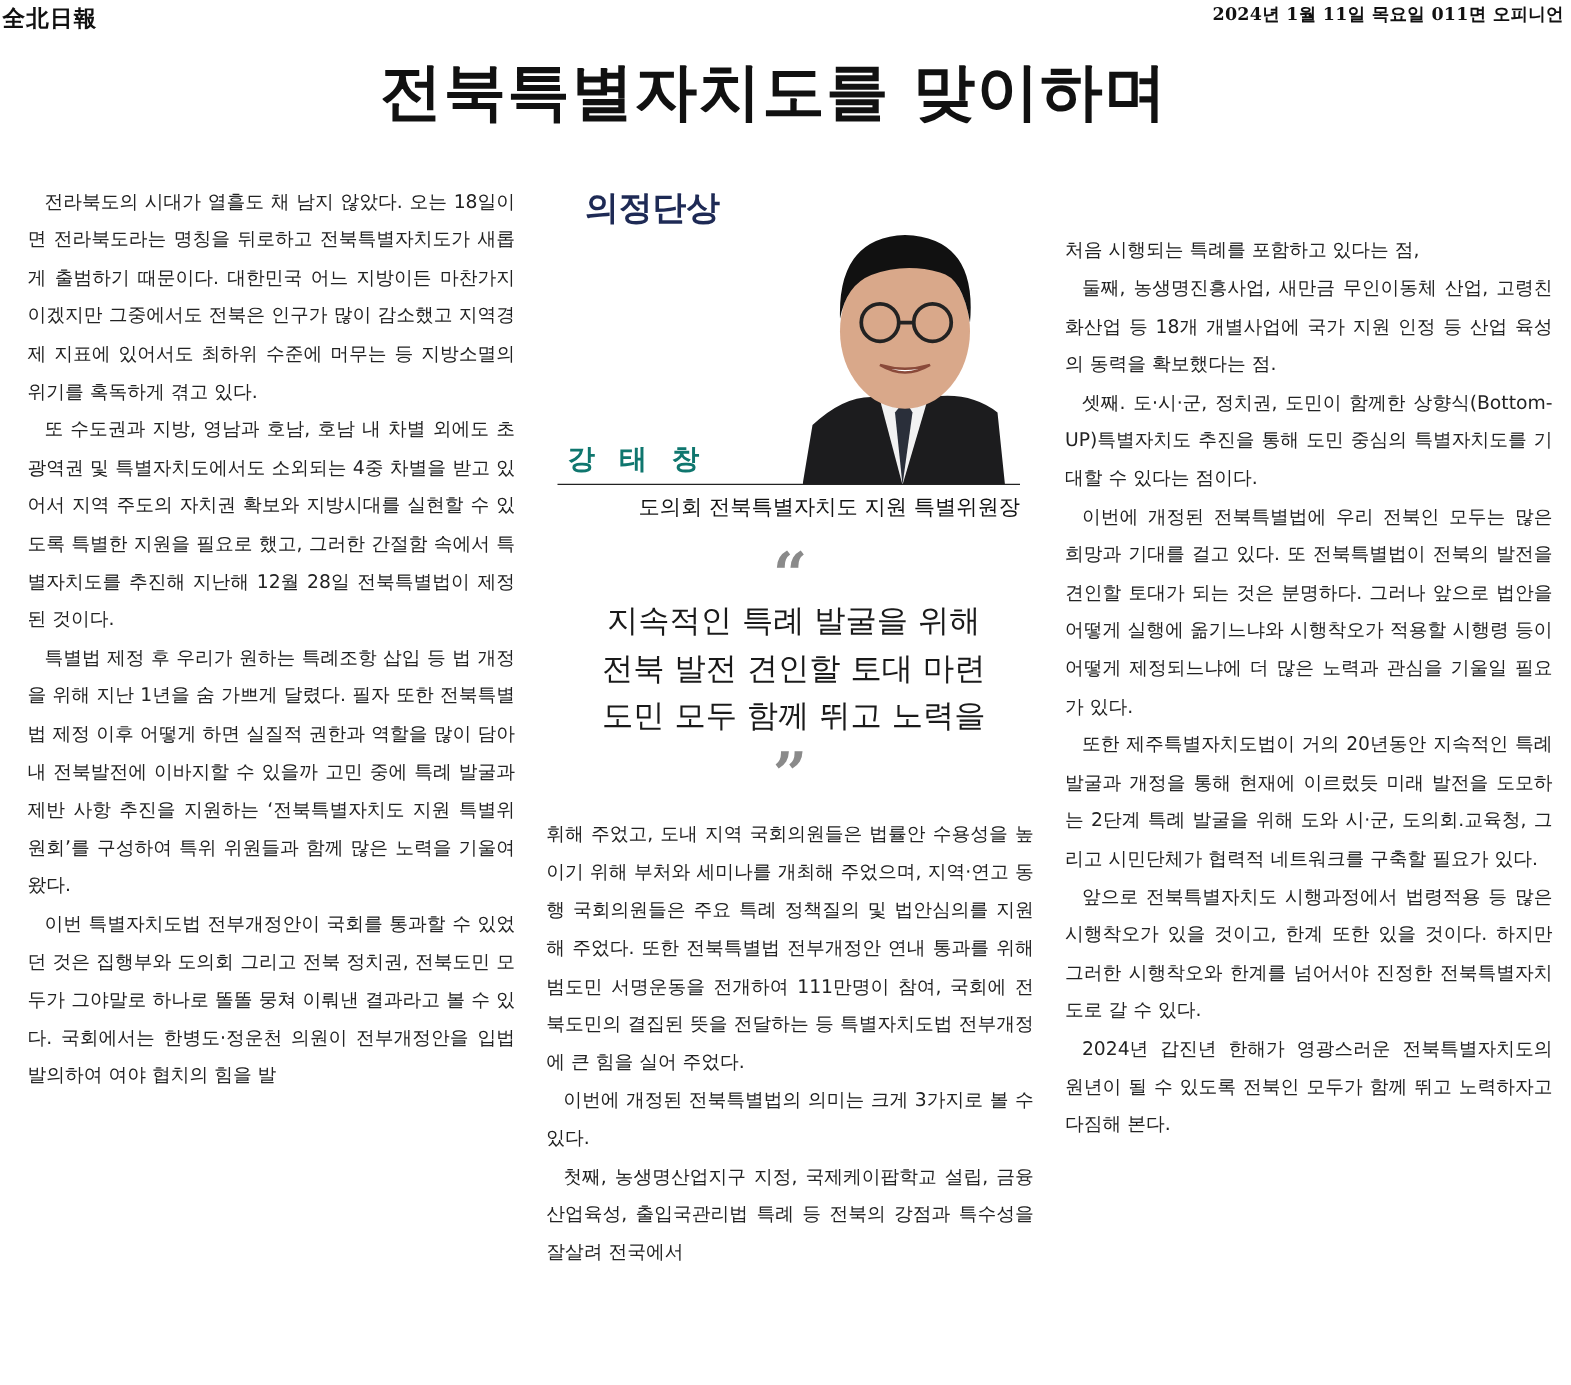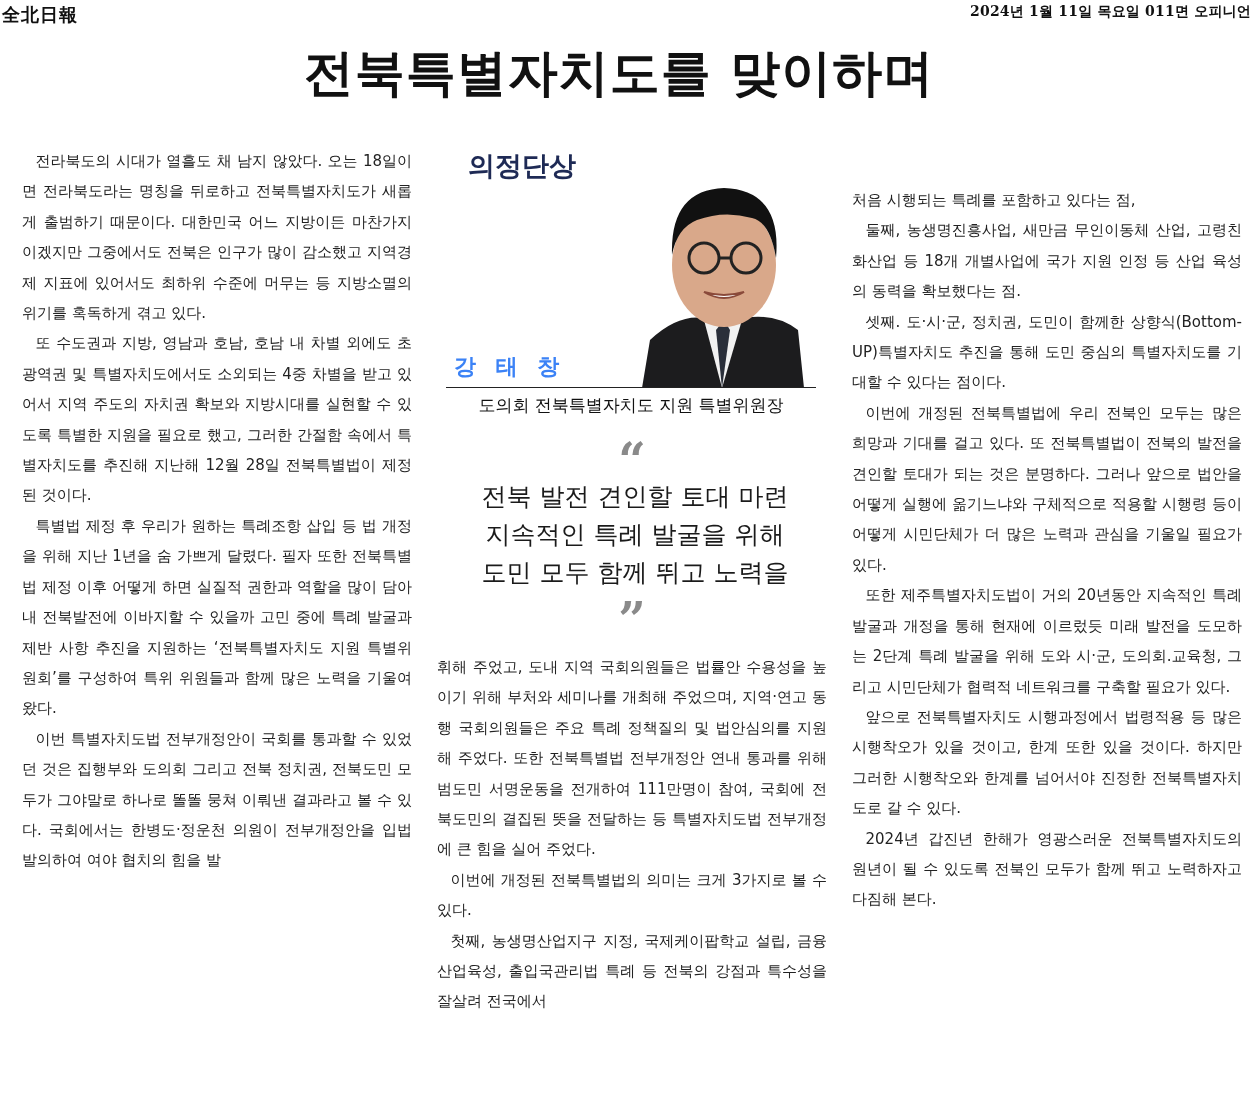--- a/index.html
+++ b/index.html
@@ -15,7 +15,7 @@
   .col-mid { left: 437px; top: 652px; width: 390px; }
   .section-label { position: absolute; left: 468px; top: 148px; font-family: "DejaVu Sans", sans-serif; font-weight: bold; font-size: 27px; color: #1e2a55; }
   .portrait { position: absolute; left: 642px; top: 170px; width: 162px; height: 218px; overflow: hidden; }
-  .author-name { position: absolute; left: 454px; top: 352px; font-family: "DejaVu Sans", sans-serif; font-weight: bold; font-size: 22px; color: #3b82f6; letter-spacing: 6px; }
+  .author-name { position: absolute; left: 454px; top: 352px; font-family: "DejaVu Sans", sans-serif; font-weight: bold; font-size: 22px; color: #0f766e; letter-spacing: 6px; }
   .byline-rule { position: absolute; left: 446px; top: 387px; width: 370px; height: 1px; background: #222; }
   .author-title { position: absolute; left: 446px; top: 394px; width: 370px; text-align: center; font-family: "DejaVu Sans", sans-serif; font-size: 17px; color: #111; }
   .quote-open, .quote-close { position: absolute; left: 612px; width: 40px; text-align: center; font-family: "DejaVu Serif", serif; font-weight: bold; font-size: 48px; color: #8a8a8a; line-height: 40px; }

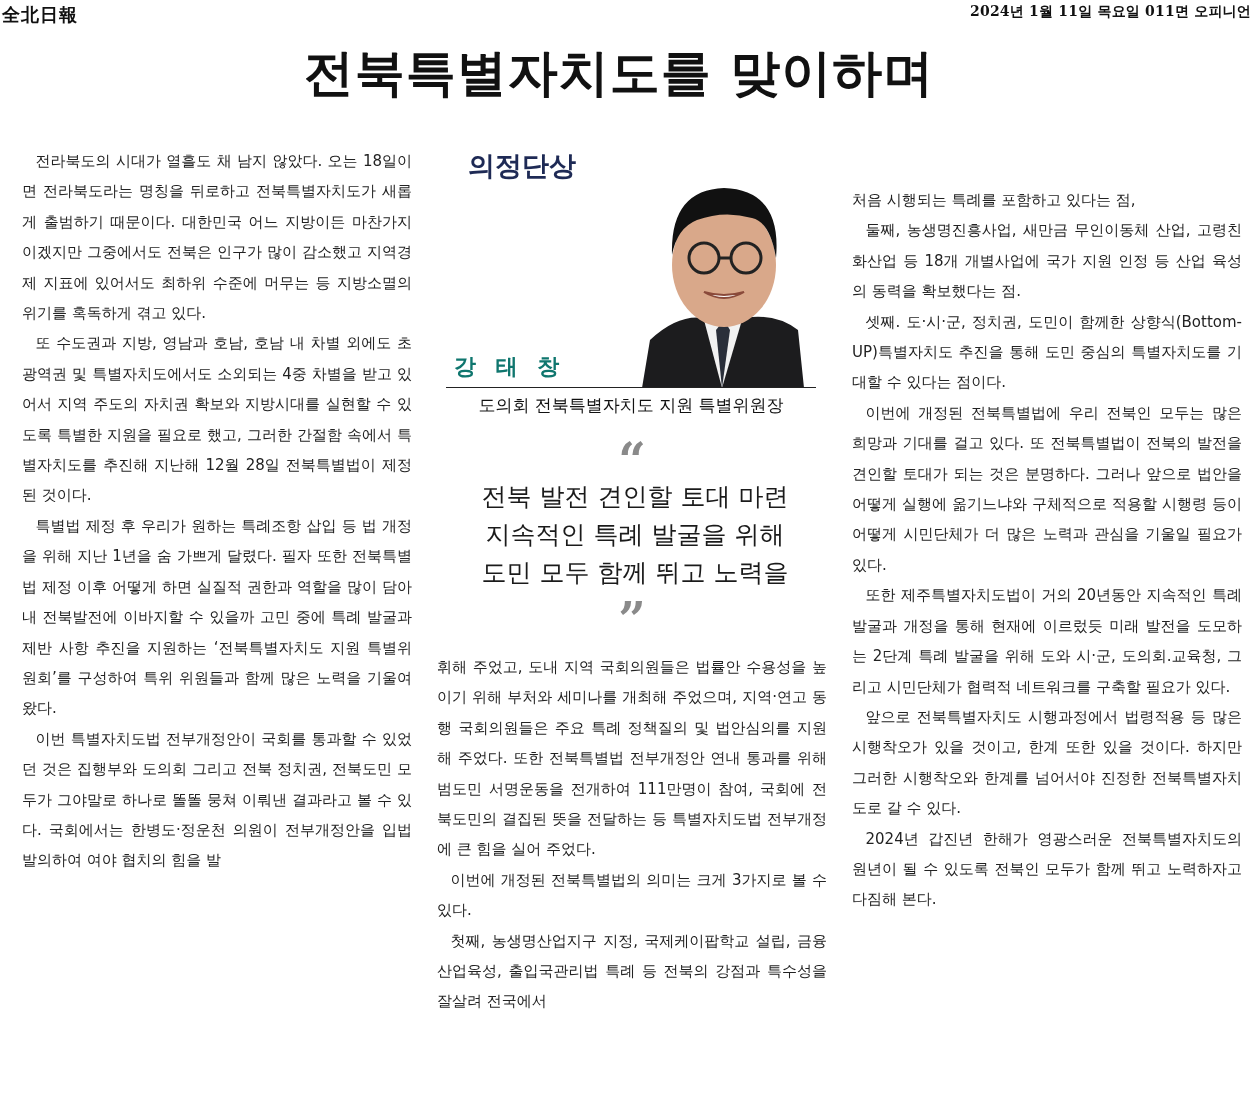--- a/index.html
+++ b/index.html
@@ -17,7 +17,7 @@
   .portrait { position: absolute; left: 642px; top: 170px; width: 162px; height: 218px; overflow: hidden; }
   .author-name { position: absolute; left: 454px; top: 352px; font-family: "DejaVu Sans", sans-serif; font-weight: bold; font-size: 22px; color: #0f766e; letter-spacing: 6px; }
   .byline-rule { position: absolute; left: 446px; top: 387px; width: 370px; height: 1px; background: #222; }
-  .author-title { position: absolute; left: 446px; top: 394px; width: 370px; text-align: center; font-family: "DejaVu Sans", sans-serif; font-size: 17px; color: #111; }
+  .author-title { position: absolute; left: 446px; top: 394px; width: 370px; text-align: right; font-family: "DejaVu Sans", sans-serif; font-size: 17px; color: #111; }
   .quote-open, .quote-close { position: absolute; left: 612px; width: 40px; text-align: center; font-family: "DejaVu Serif", serif; font-weight: bold; font-size: 48px; color: #8a8a8a; line-height: 40px; }
   .quote-open { top: 440px; }
   .quote-close { top: 600px; }

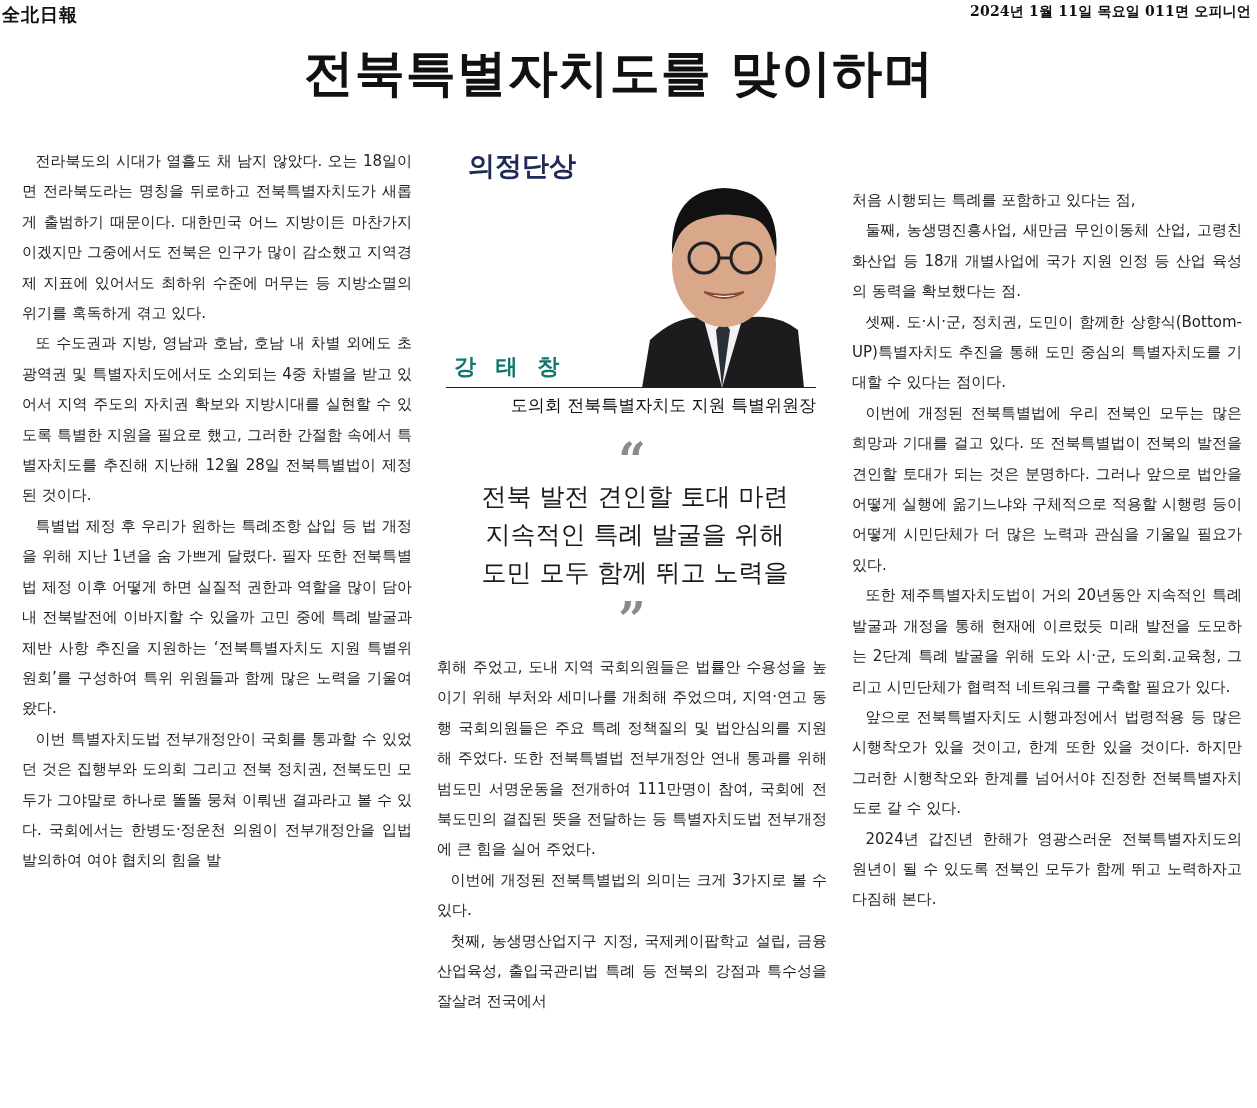--- a/index.html
+++ b/index.html
@@ -78,7 +78,7 @@
   <p class="cont">처음 시행되는 특례를 포함하고 있다는 점,</p>
   <p>둘째, 농생명진흥사업, 새만금 무인이동체 산업, 고령친화산업 등 18개 개별사업에 국가 지원 인정 등 산업 육성의 동력을 확보했다는 점.</p>
   <p>셋째. 도·시·군, 정치권, 도민이 함께한 상향식(Bottom-UP)특별자치도 추진을 통해 도민 중심의 특별자치도를 기대할 수 있다는 점이다.</p>
-  <p>이번에 개정된 전북특별법에 우리 전북인 모두는 많은 희망과 기대를 걸고 있다. 또 전북특별법이 전북의 발전을 견인할 토대가 되는 것은 분명하다. 그러나 앞으로 법안을 어떻게 실행에 옮기느냐와 구체적으로 적용할 시행령 등이 어떻게 시민단체가 더 많은 노력과 관심을 기울일 필요가 있다.</p>
+  <p>이번에 개정된 전북특별법에 우리 전북인 모두는 많은 희망과 기대를 걸고 있다. 또 전북특별법이 전북의 발전을 견인할 토대가 되는 것은 분명하다. 그러나 앞으로 법안을 어떻게 실행에 옮기느냐와 시행착오가 적용할 시행령 등이 어떻게 제정되느냐에 더 많은 노력과 관심을 기울일 필요가 있다.</p>
   <p>또한 제주특별자치도법이 거의 20년동안 지속적인 특례 발굴과 개정을 통해 현재에 이르렀듯 미래 발전을 도모하는 2단계 특례 발굴을 위해 도와 시·군, 도의회.교육청, 그리고 시민단체가 협력적 네트워크를 구축할 필요가 있다.</p>
   <p>앞으로 전북특별자치도 시행과정에서 법령적용 등 많은 시행착오가 있을 것이고, 한계 또한 있을 것이다. 하지만 그러한 시행착오와 한계를 넘어서야 진정한 전북특별자치도로 갈 수 있다.</p>
   <p>2024년 갑진년 한해가 영광스러운 전북특별자치도의 원년이 될 수 있도록 전북인 모두가 함께 뛰고 노력하자고 다짐해 본다.</p>

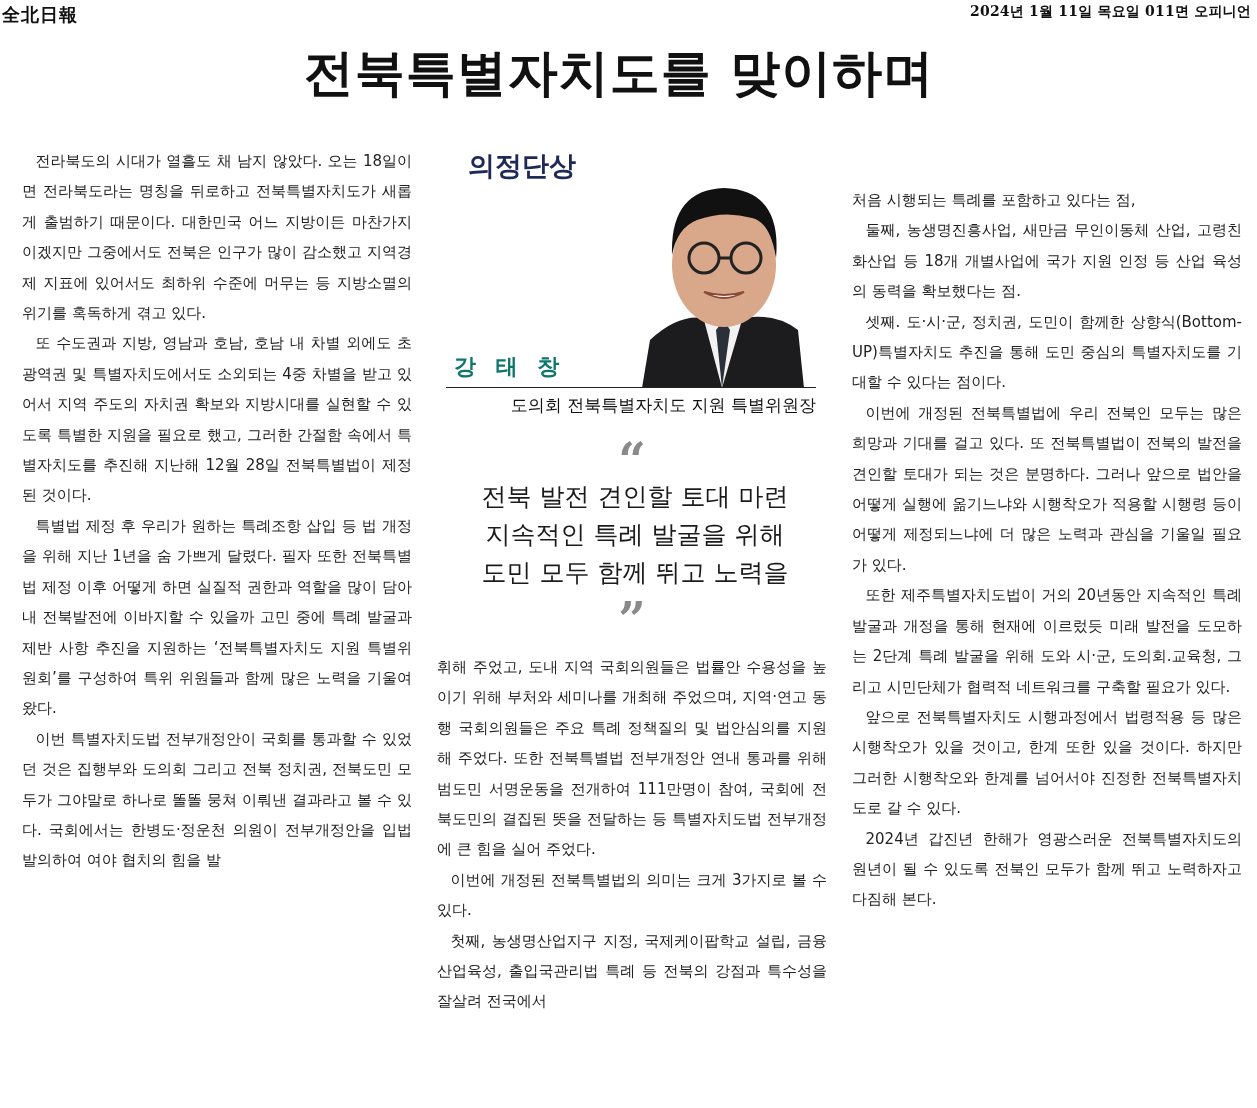--- a/index.html
+++ b/index.html
@@ -62,8 +62,8 @@
 
 <div class="quote-open">“</div>
 <div class="pullquote">
+  <div>지속적인 특례 발굴을 위해</div>
   <div>전북 발전 견인할 토대 마련</div>
-  <div>지속적인 특례 발굴을 위해</div>
   <div>도민 모두 함께 뛰고 노력을</div>
 </div>
 <div class="quote-close">”</div>

